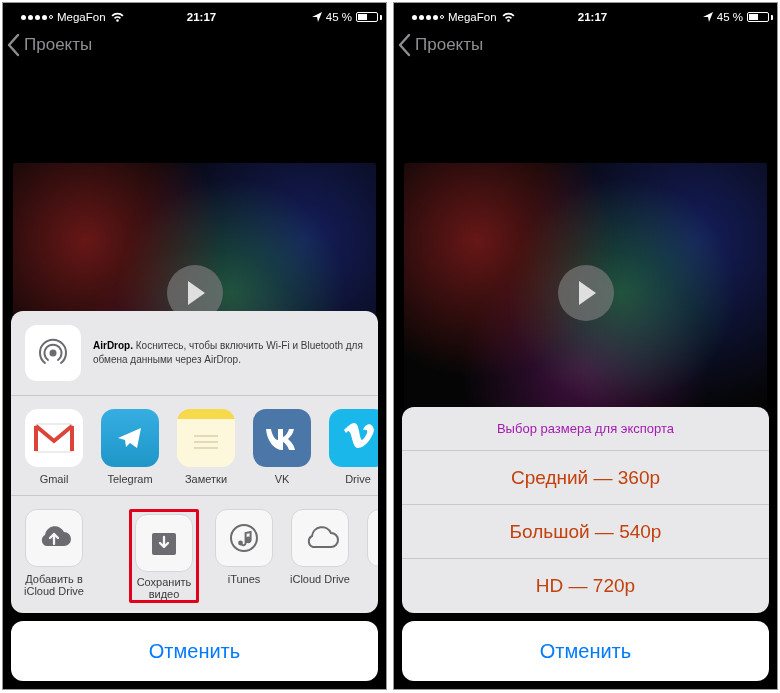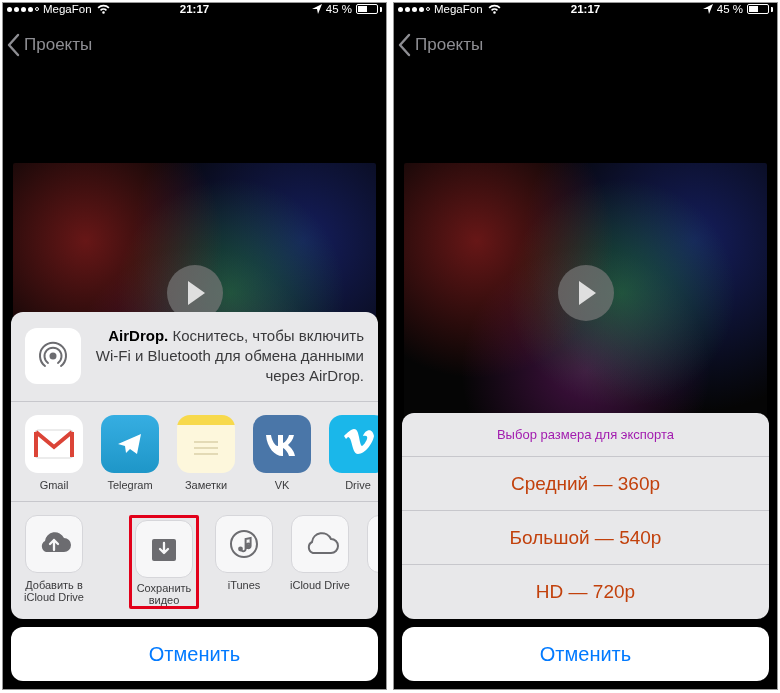--- a/index.html
+++ b/index.html
@@ -20,10 +20,11 @@
   
   .status {
     height: 20px;
-    display: flex; align-items: flex-start;
+    display: flex; align-items: flex-end;
     color: #fff; font-size: 11.5px;
     padding: 0 4px;
     position: relative;
+    margin-left: 14px;
   }
   .status .left, .status .right { display: flex; align-items: center; gap: 4px; }
   .status .center {

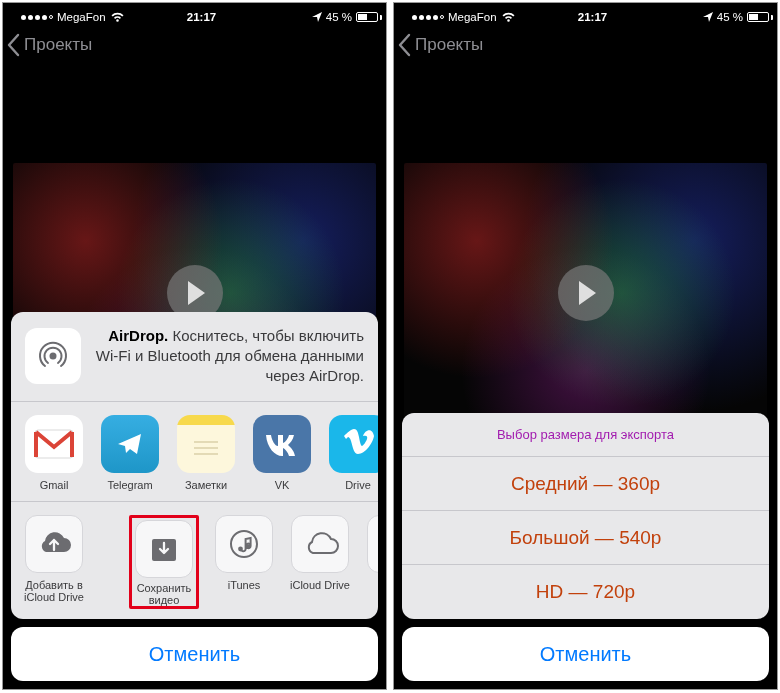--- a/index.html
+++ b/index.html
@@ -125,7 +125,7 @@
     display: flex; align-items: center; justify-content: center;
     flex: none;
   }
-  .airdrop-text { font-size: 15px; color: #3a3a3c; line-height: 1.35; text-align: right; }
+  .airdrop-text { font-size: 10px; color: #3a3a3c; line-height: 1.35; }
   .airdrop-text b { color: #000; font-weight: 600; }
 
   .app-row, .action-row {

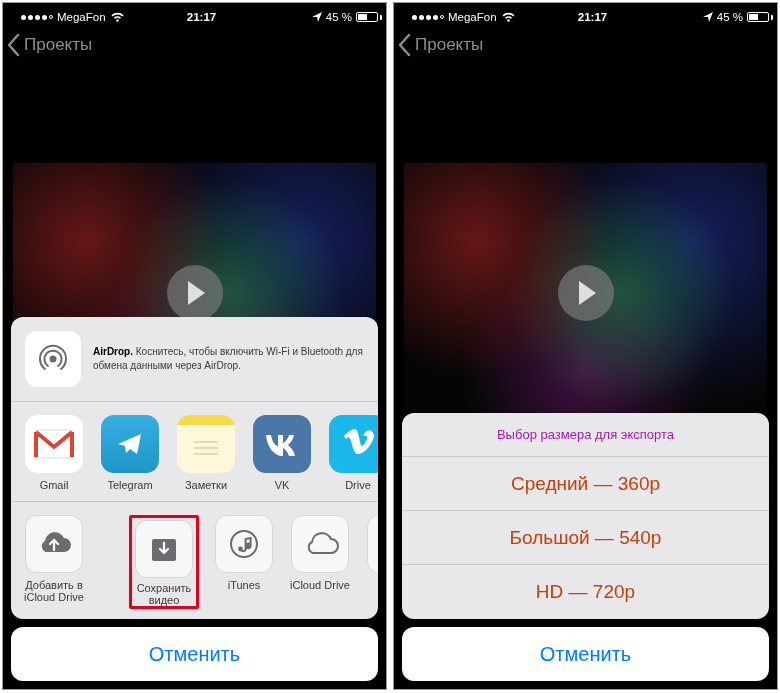--- a/index.html
+++ b/index.html
@@ -107,7 +107,7 @@
     margin-top: 8px;
     background: #fff;
     border-radius: 12px;
-    height: 54px;
+    height: 60px;
     display: flex; align-items: center; justify-content: center;
     color: #027aff;
     font-size: 20px;

